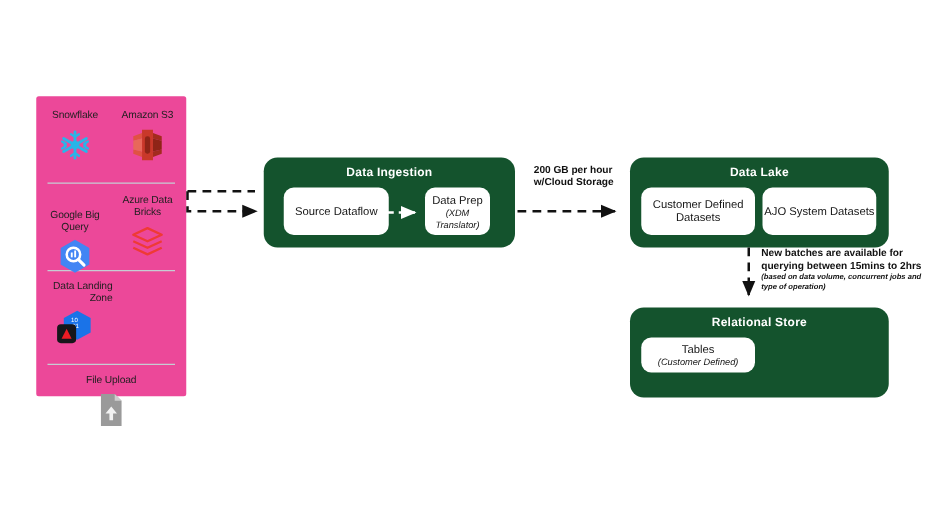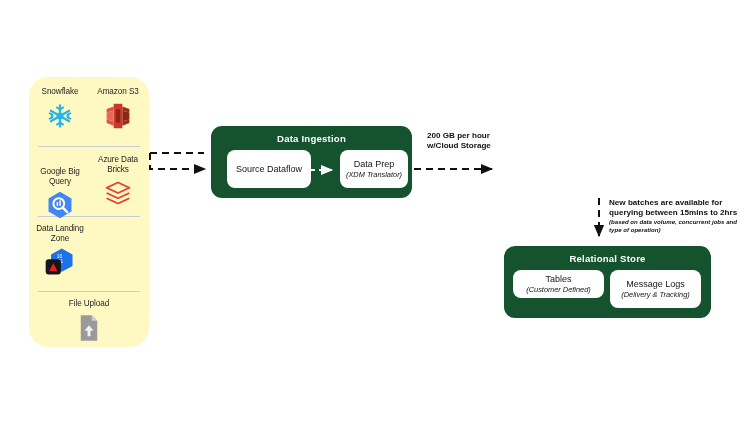--- a/index.html
+++ b/index.html
@@ -26,9 +26,9 @@
     left: 29px;
     top: 77px;
     width: 120px;
-    height: 270px;
-    background: #fef9c3;
-    border-radius: 19px;
+    height: 240px;
+    background: #ec4899;
+    border-radius: 2px;
     box-sizing: border-box;
   }
   .src-divider {

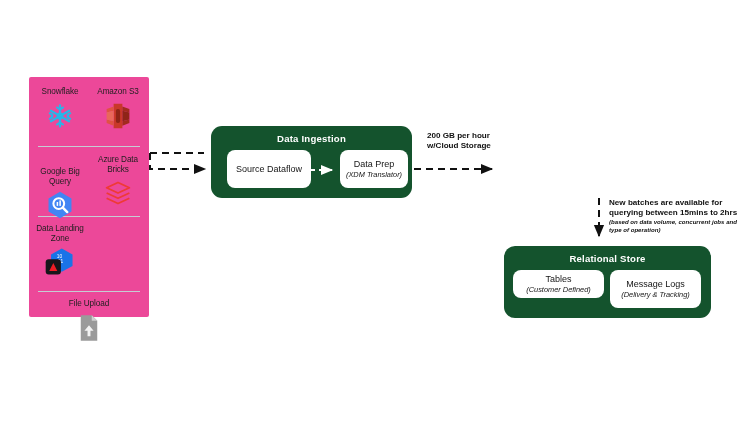--- a/index.html
+++ b/index.html
@@ -264,6 +264,17 @@
     <path d="M2 7 L80 7" stroke="#111111" stroke-width="2" fill="none" stroke-dasharray="7,5" marker-end="url(#ah-dark)"></path>
   </svg>
 
+  <div class="stage" style="left:504px; top:126px; width:207px; height:72px;">
+    <div class="stage-title">Data Lake</div>
+
+    <div class="chip" style="left:9px; top:24px; width:91px; height:38px;">
+      <div class="chip-main">Customer Defined Datasets</div>
+    </div>
+
+    <div class="chip" style="left:106px; top:24px; width:91px; height:38px;">
+      <div class="chip-main">AJO System Datasets</div>
+    </div>
+  </div>
 
   <svg style="position:absolute; left:592px; top:196px;" width="14" height="50">
     <path d="M7 2 L7 40" stroke="#111111" stroke-width="2" fill="none" stroke-dasharray="7,5" marker-end="url(#ah-dark)"></path>

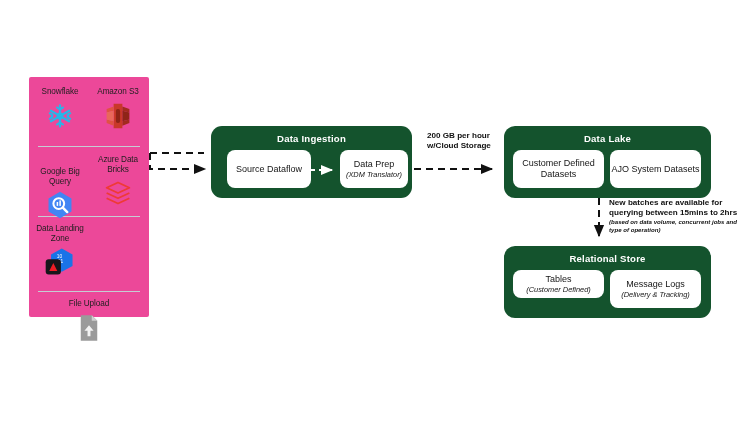--- a/index.html
+++ b/index.html
@@ -249,7 +249,7 @@
       <path d="M1 6 L24 6" stroke="#ffffff" stroke-width="2" fill="none" stroke-dasharray="6,4" marker-end="url(#ah-white)"></path>
     </svg>
 
-    <div class="chip" style="left:129px; top:24px; width:68px; height:38px;">
+    <div class="chip" style="left:129px; top:24px; width:52px; height:38px;">
       <div class="chip-main">Data Prep</div>
       <div class="chip-sub">(XDM Translator)</div>
     </div>

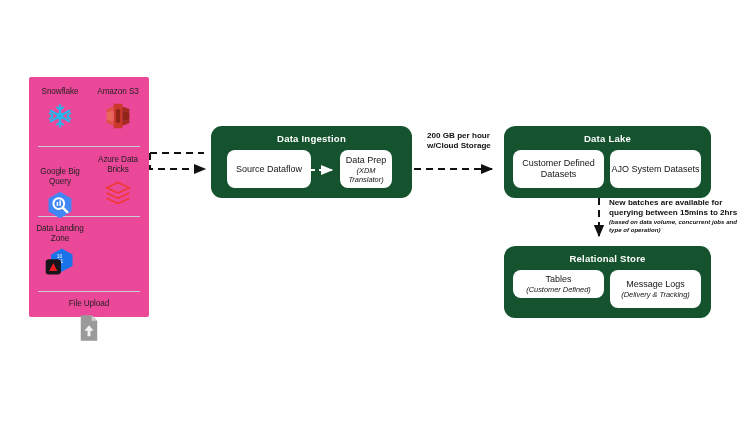--- a/index.html
+++ b/index.html
@@ -193,7 +193,7 @@
       </div>
     </div>
 
-    <div class="src-cell" style="left:1px; top:147px; width:60px;">
+    <div class="src-cell" style="left:1px; top:147px; width:60px;text-align:right;">
       <div class="src-label">Data Landing Zone</div>
       <div class="src-icon">
         <svg width="36" height="34" viewBox="0 0 40 38" aria-hidden="true">

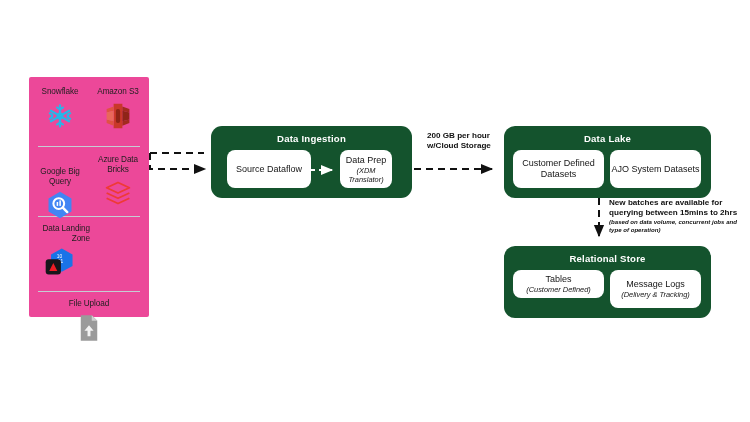--- a/index.html
+++ b/index.html
@@ -295,10 +295,6 @@
       <div class="chip-sub">(Customer Defined)</div>
     </div>
 
-    <div class="chip" style="left:106px; top:24px; width:91px; height:38px;">
-      <div class="chip-main">Message Logs</div>
-      <div class="chip-sub">(Delivery &amp; Tracking)</div>
-    </div>
   </div>
 
 </div>

